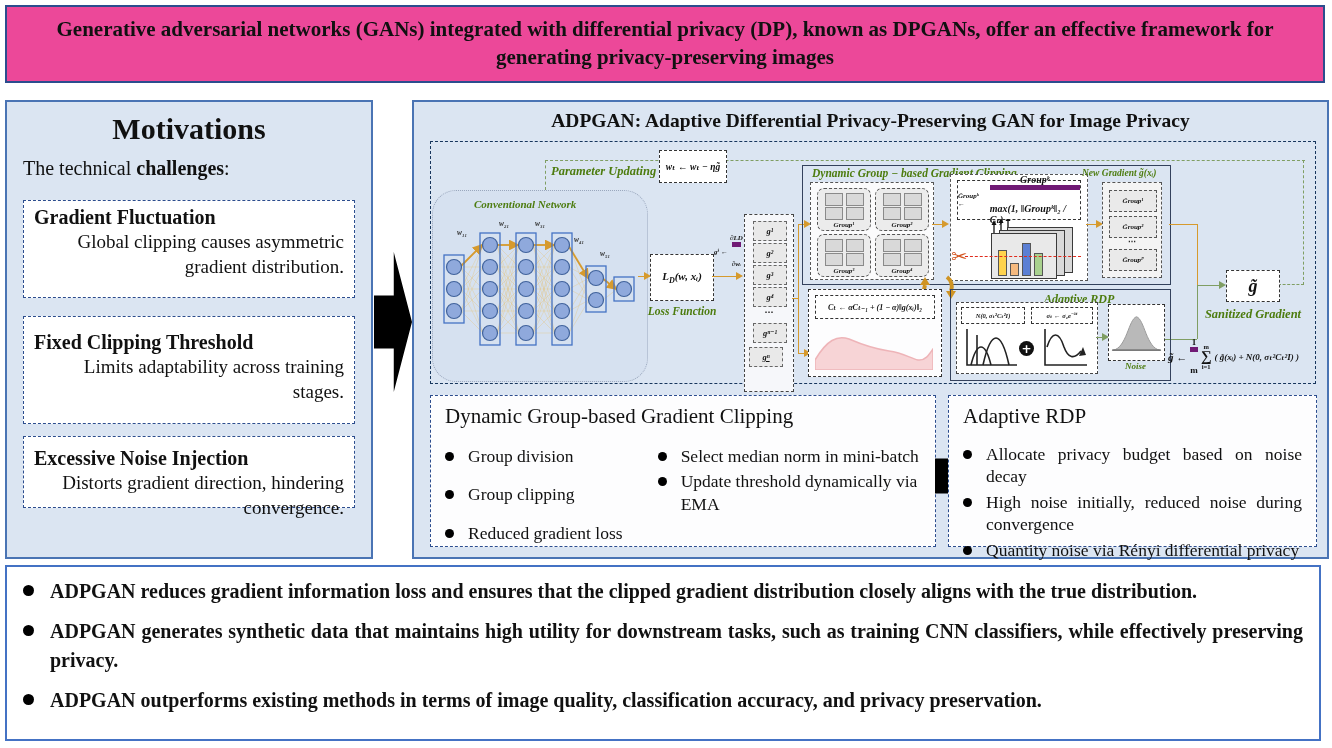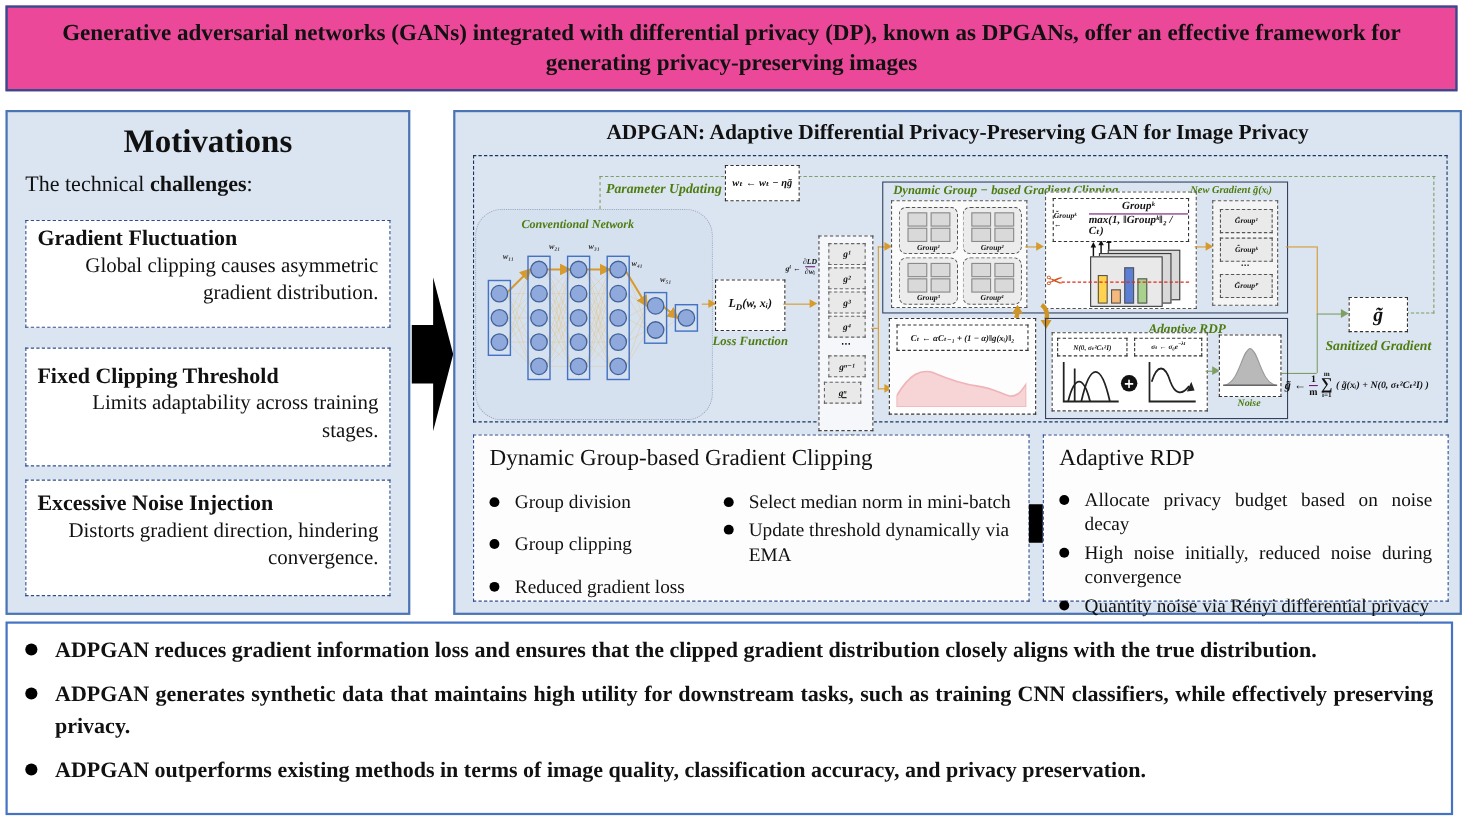--- a/index.html
+++ b/index.html
@@ -46,7 +46,7 @@
   .gsq{position:absolute;width:16px;height:11px;background:#d9d9d9;border:1px solid #8a8a8a;}
   .grouplbl{position:absolute;left:0;bottom:1px;width:100%;text-align:center;font-size:7px;font-weight:bold;font-style:italic;}
   .frac{display:inline-flex;flex-direction:column;align-items:center;line-height:1.05;}
-  .frac .den{border-top:1px solid #701a75;padding-top:1px;}
+  .frac .den{border-top:5px solid #701a75;padding-top:14px;}
   .barpanel{position:absolute;width:64px;height:44px;background:#d9d9d9;border:1.4px solid #3a3a3a;}
   .bar{position:absolute;bottom:2px;width:9px;border:0.8px solid #555;box-sizing:border-box;}
   .reddash{border-top:1.8px dashed #e02b1d;}

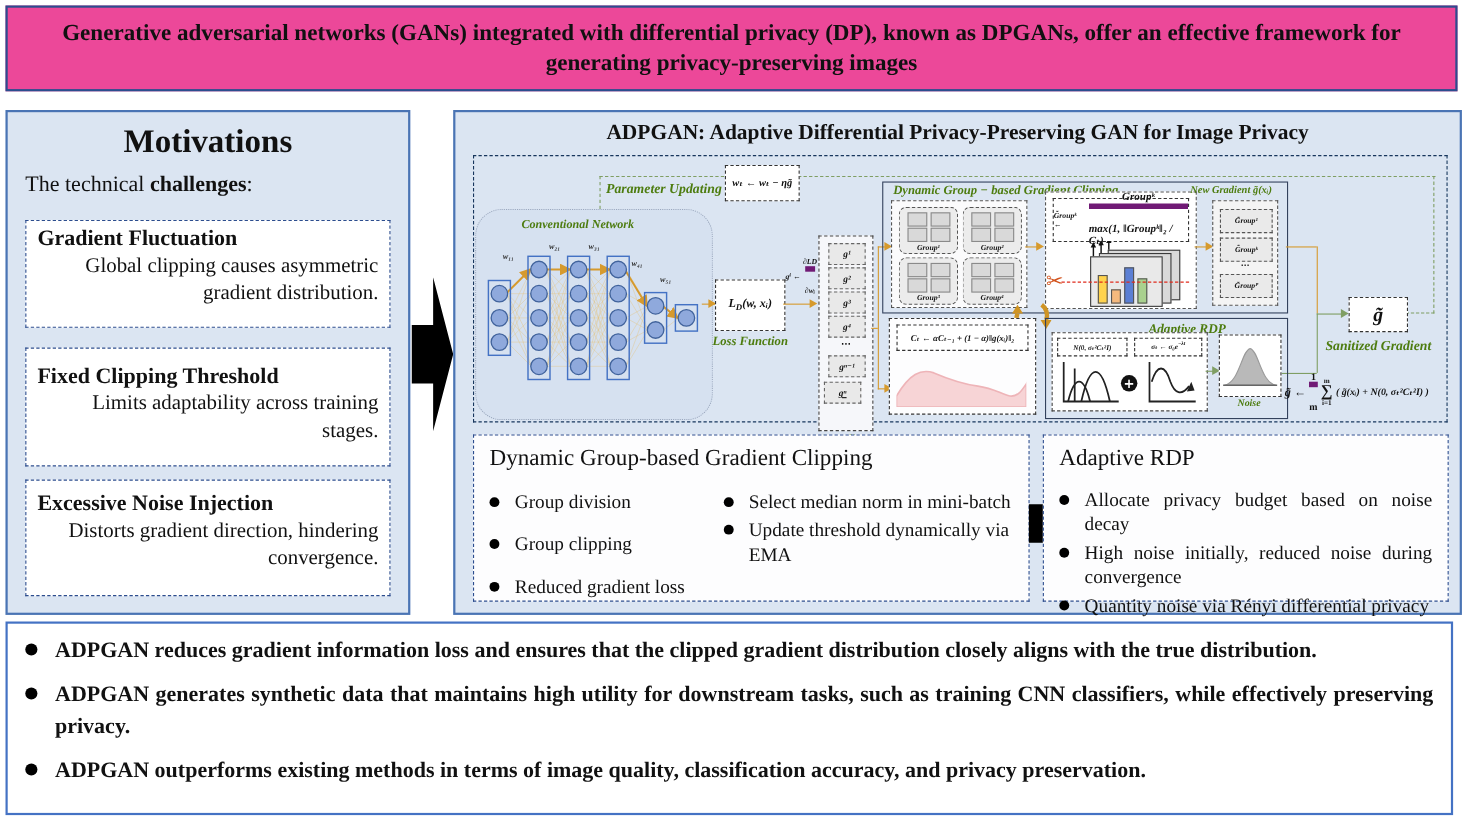--- a/index.html
+++ b/index.html
@@ -357,7 +357,7 @@
     <div class="abs lbl" style="left:668px;top:66px;font-size:9.5px;">New Gradient  g̃(xᵢ)</div>
     <div class="abs" style="left:688px;top:80px;width:58px;height:94px;border:1.3px dashed #555;background:#f4f4f4;">
       <div class="ngitem abs" style="left:6px;top:7px;width:46px;height:20px;">G̃roup¹</div>
-      <div class="ngitem abs" style="left:6px;top:33px;width:46px;height:20px;">G̃roupᵏ</div>
+      <div class="ngitem abs" style="left:6px;top:33px;width:46px;height:20px;">G̃roup²</div>
       <div class="abs" style="left:0;top:54px;width:58px;text-align:center;font-weight:bold;font-size:8px;">⋯</div>
       <div class="ngitem abs" style="left:6px;top:66px;width:46px;height:20px;">G̃roupᴾ</div>
     </div>

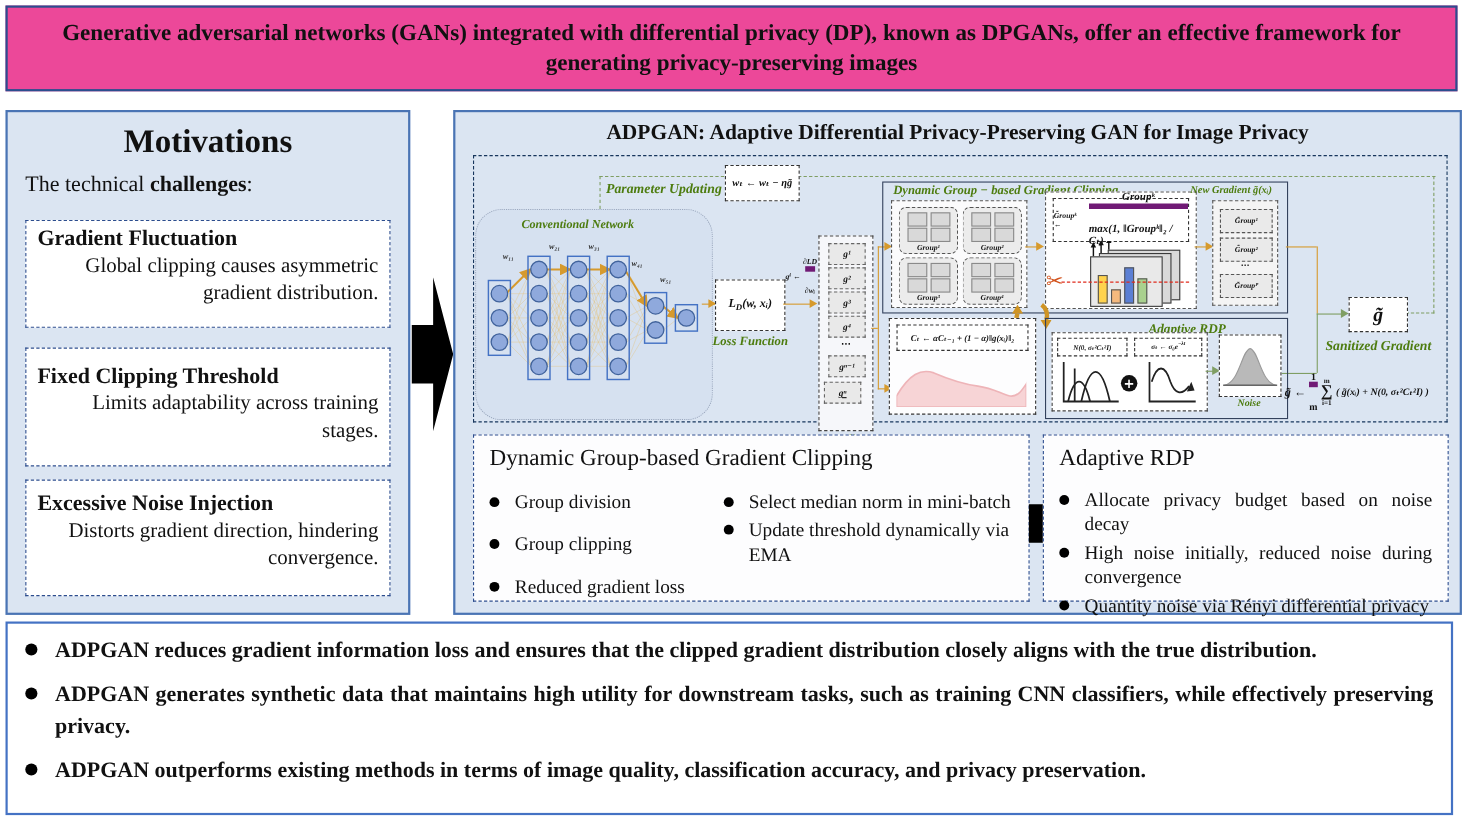--- a/index.html
+++ b/index.html
@@ -92,7 +92,7 @@
       <div class="t">Fixed Clipping Threshold</div>
       <div class="d">Limits adaptability across training stages.</div>
     </div>
-    <div class="abs chbox" style="top:334px;height:106px;padding-top:10px;">
+    <div class="abs chbox" style="top:334px;height:72px;padding-top:10px;">
       <div class="t">Excessive Noise Injection</div>
       <div class="d">Distorts gradient direction, hindering convergence.</div>
     </div>

